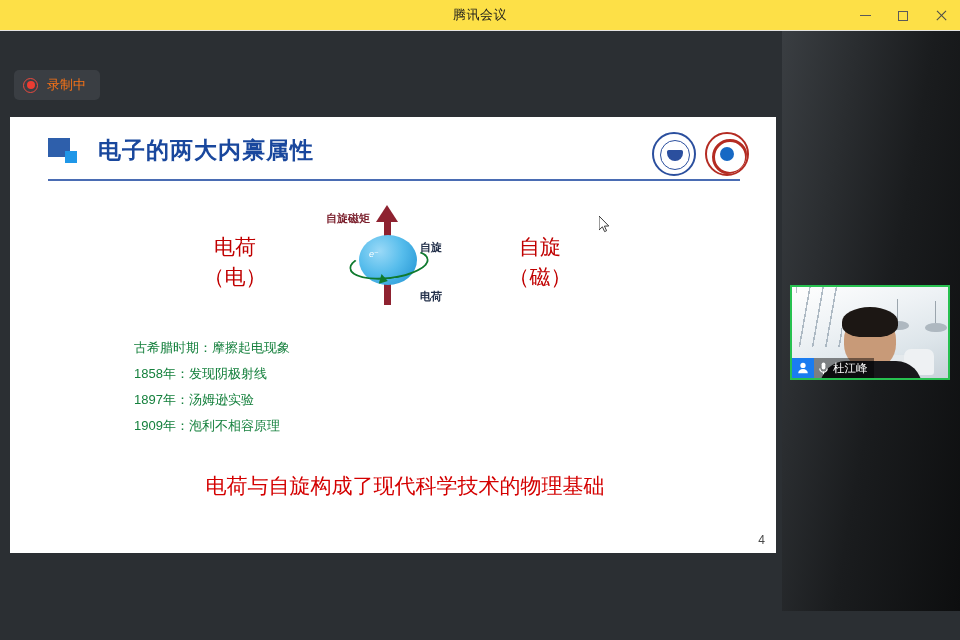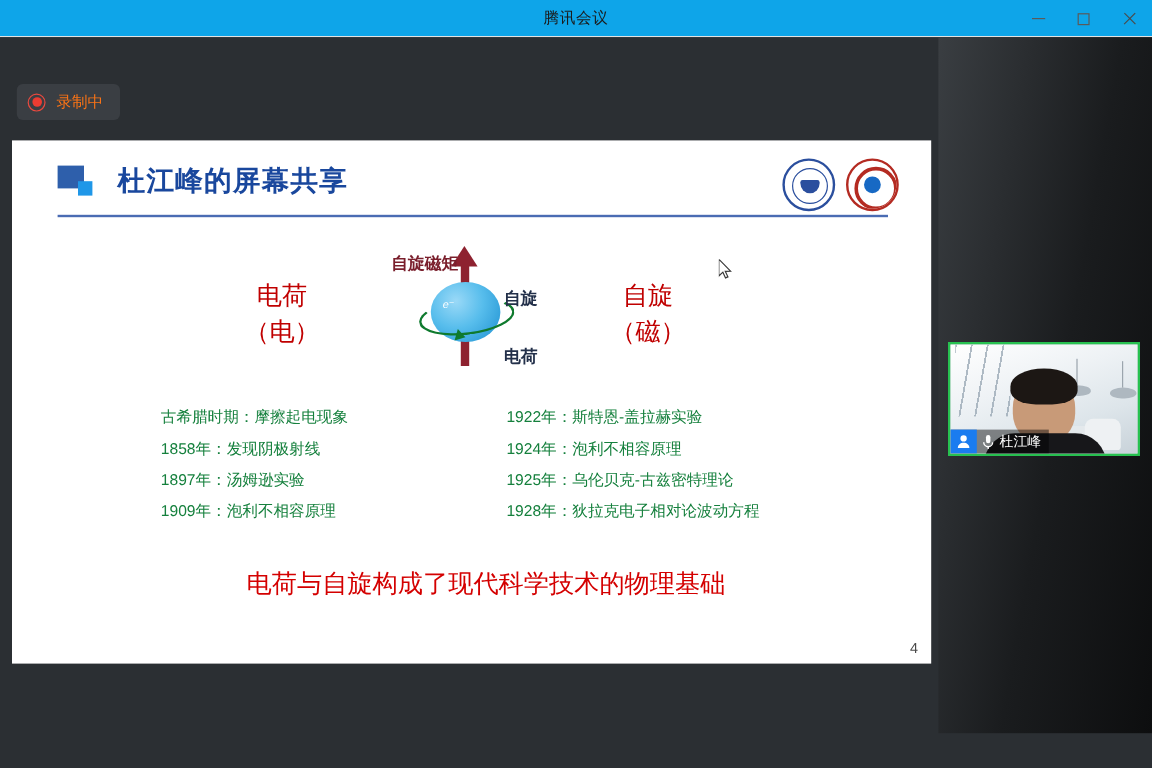--- a/index.html
+++ b/index.html
@@ -20,7 +20,7 @@
   .titlebar {
     position: absolute; left: 0; top: 0;
     width: 960px; height: 31px;
-    background: #0ea5e9;
+    background: #fde047;
     border-bottom: 1px solid #e3e3e3;
     display: flex; align-items: center; justify-content: center;
   }

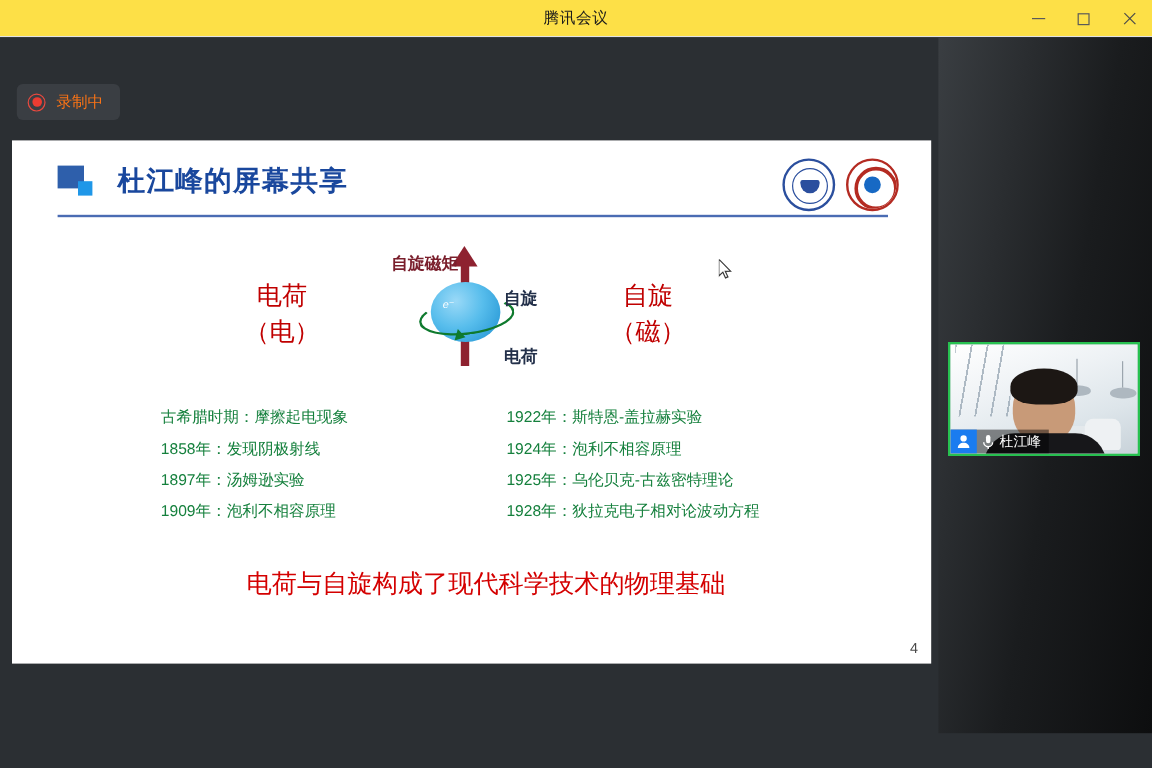--- a/index.html
+++ b/index.html
@@ -350,7 +350,7 @@
           <span class="sq-big"></span>
             <span class="sq-small"></span>
         </span>
-        <span class="slide-title">杜江峰的屏幕共享</span>
+        <span class="slide-title">电子的两大内禀属性</span>
       </div>
 
       <div class="logos">

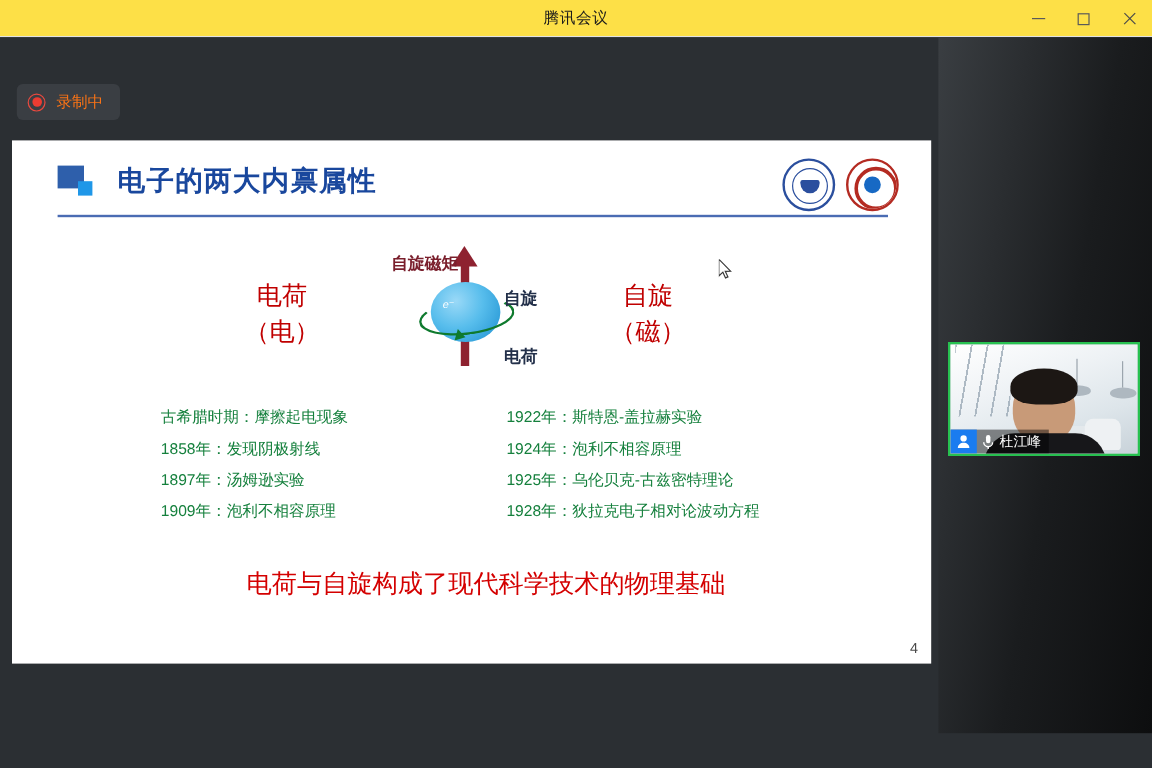--- a/index.html
+++ b/index.html
@@ -200,7 +200,7 @@
     position: absolute; left: 41px; top: 44px;
     font-size: 9px; color: #ffffff; font-style: italic;
   }
-  .lbl { position: absolute; font-size: 14px; white-space: nowrap; }
+  .lbl { position: absolute; font-size: 11px; white-space: nowrap; }
   .lbl.moment { left: -2px; top: 6px;  color: #7a1f2c; font-weight: bold; }
   .lbl.spin   { left: 92px; top: 35px; color: #23304a; font-weight: bold; }
   .lbl.charge { left: 92px; top: 84px; color: #23304a; font-weight: bold; }

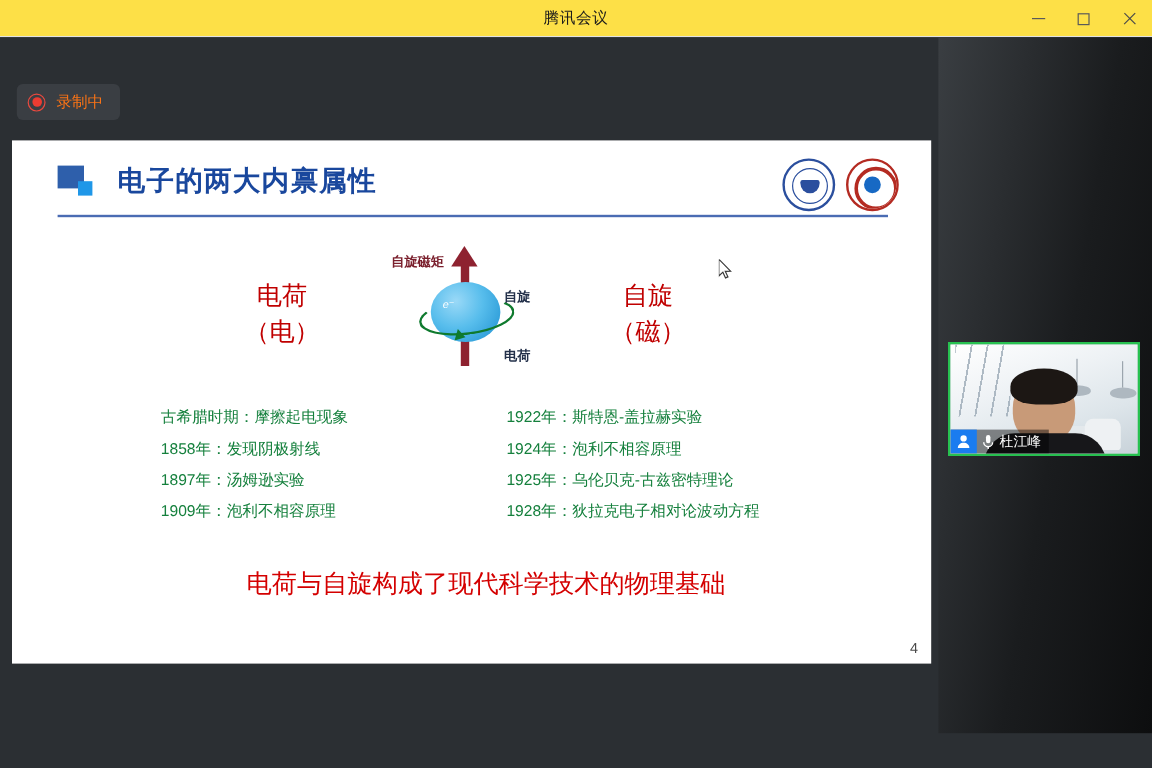--- a/index.html
+++ b/index.html
@@ -386,12 +386,6 @@
         <div>1858年：发现阴极射线</div>
         <div>1897年：汤姆逊实验</div>
         <div>1909年：泡利不相容原理</div>
-      </div>
-      <div class="hist right">
-        <div>1922年：斯特恩-盖拉赫实验</div>
-        <div>1924年：泡利不相容原理</div>
-        <div>1925年：乌伦贝克-古兹密特理论</div>
-        <div>1928年：狄拉克电子相对论波动方程</div>
       </div>
 
       <div class="conclusion">电荷与自旋构成了现代科学技术的物理基础</div>

